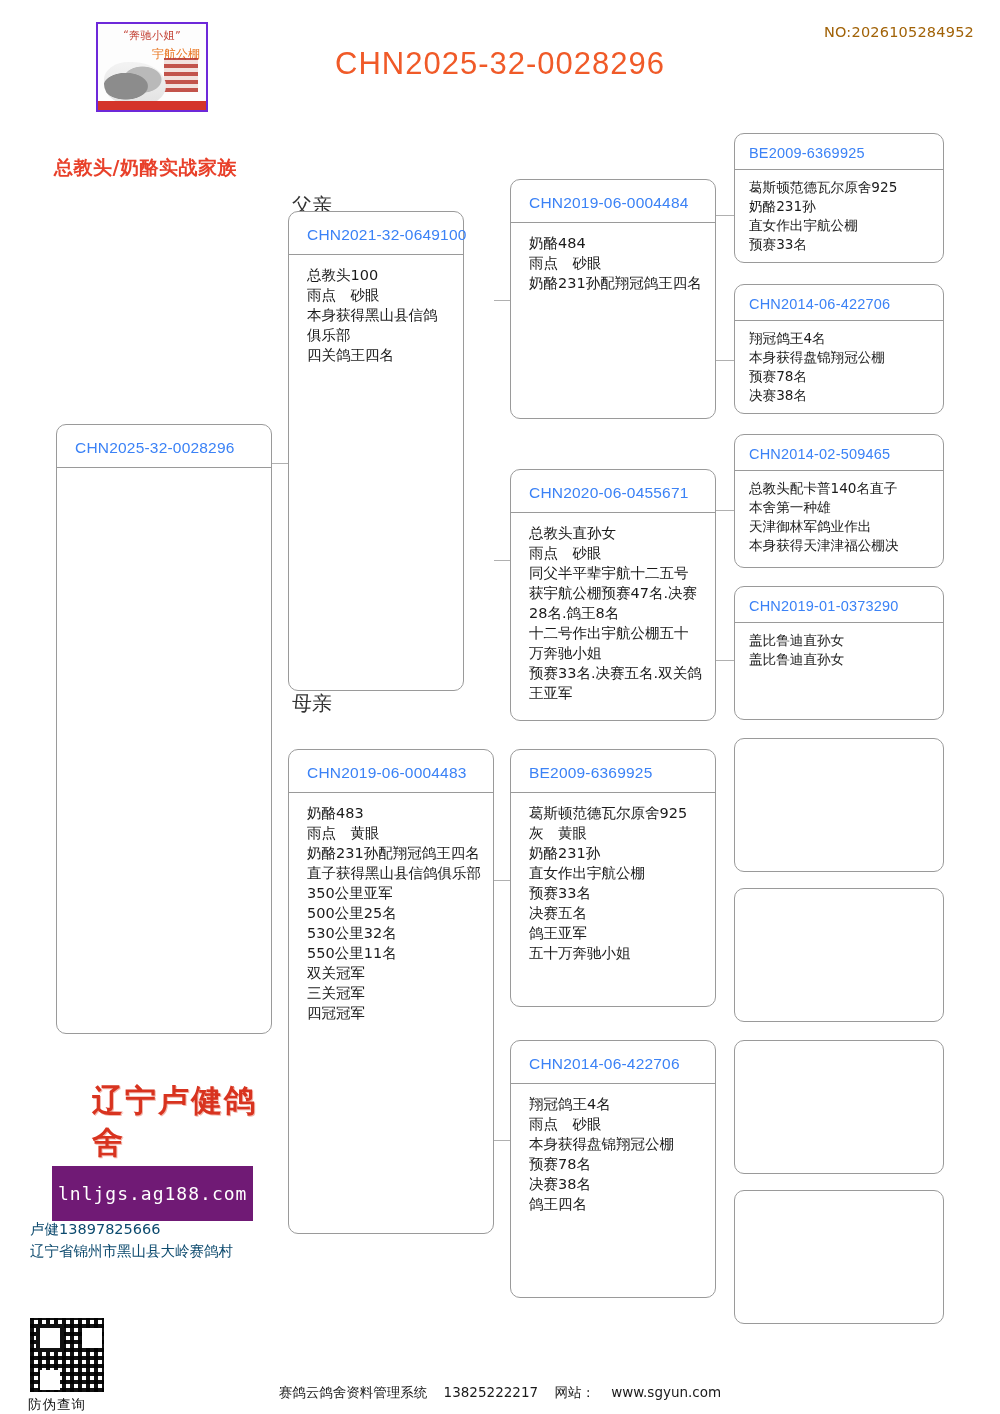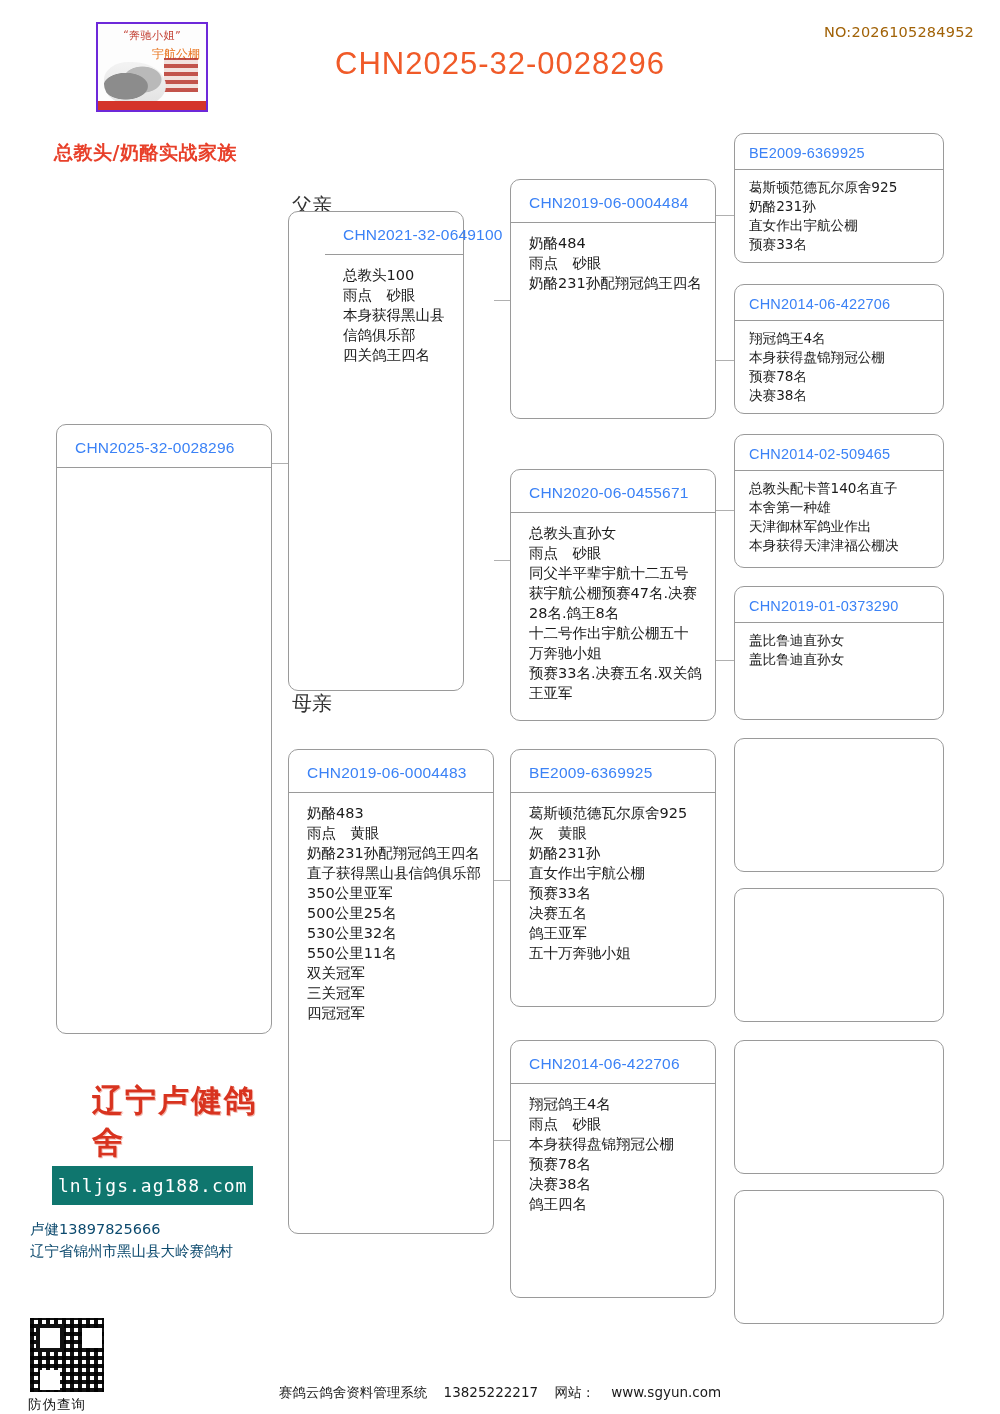--- a/index.html
+++ b/index.html
@@ -105,7 +105,7 @@
   .family-name {
     position: absolute;
     left: 54px;
-    top: 140px;
+    top: 155px;
     font-size: 19px;
     color: #e8402a;
     font-weight: bold;

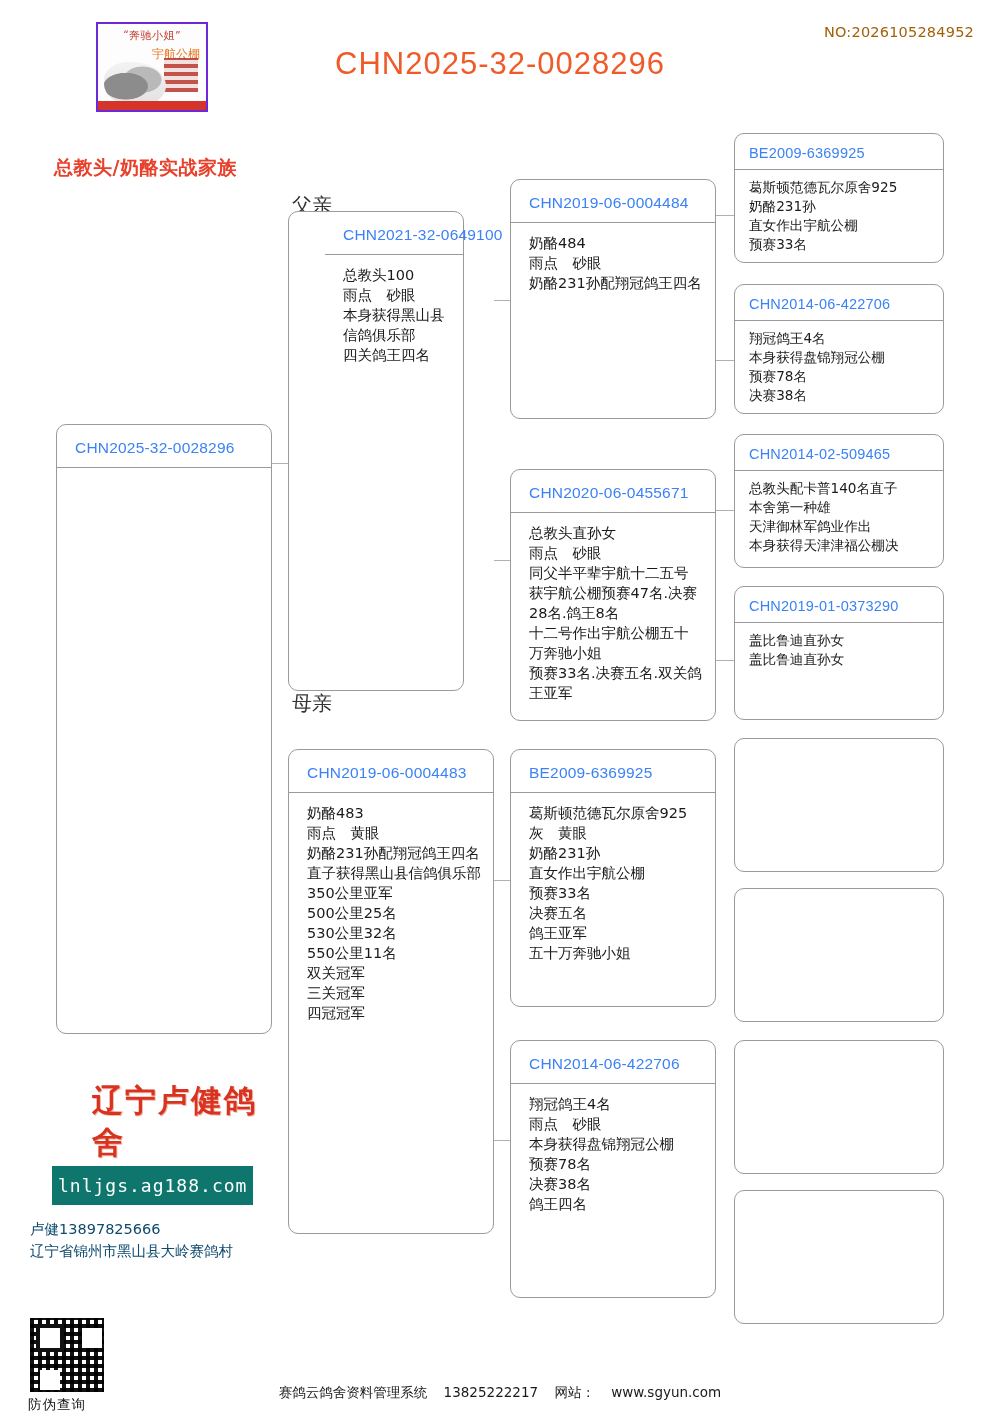--- a/index.html
+++ b/index.html
@@ -273,7 +273,7 @@
     <div class="box-body"></div>
   </div>
 
-  <div class="box" style="left:288px; top:211px; width:176px; height:480px;padding-left:36px;">
+  <div class="box" style="left:288px; top:211px; width:176px; height:480px;">
     <div class="box-id">CHN2021-32-0649100</div>
     <div class="box-sep"></div>
     <div class="box-body">总教头100

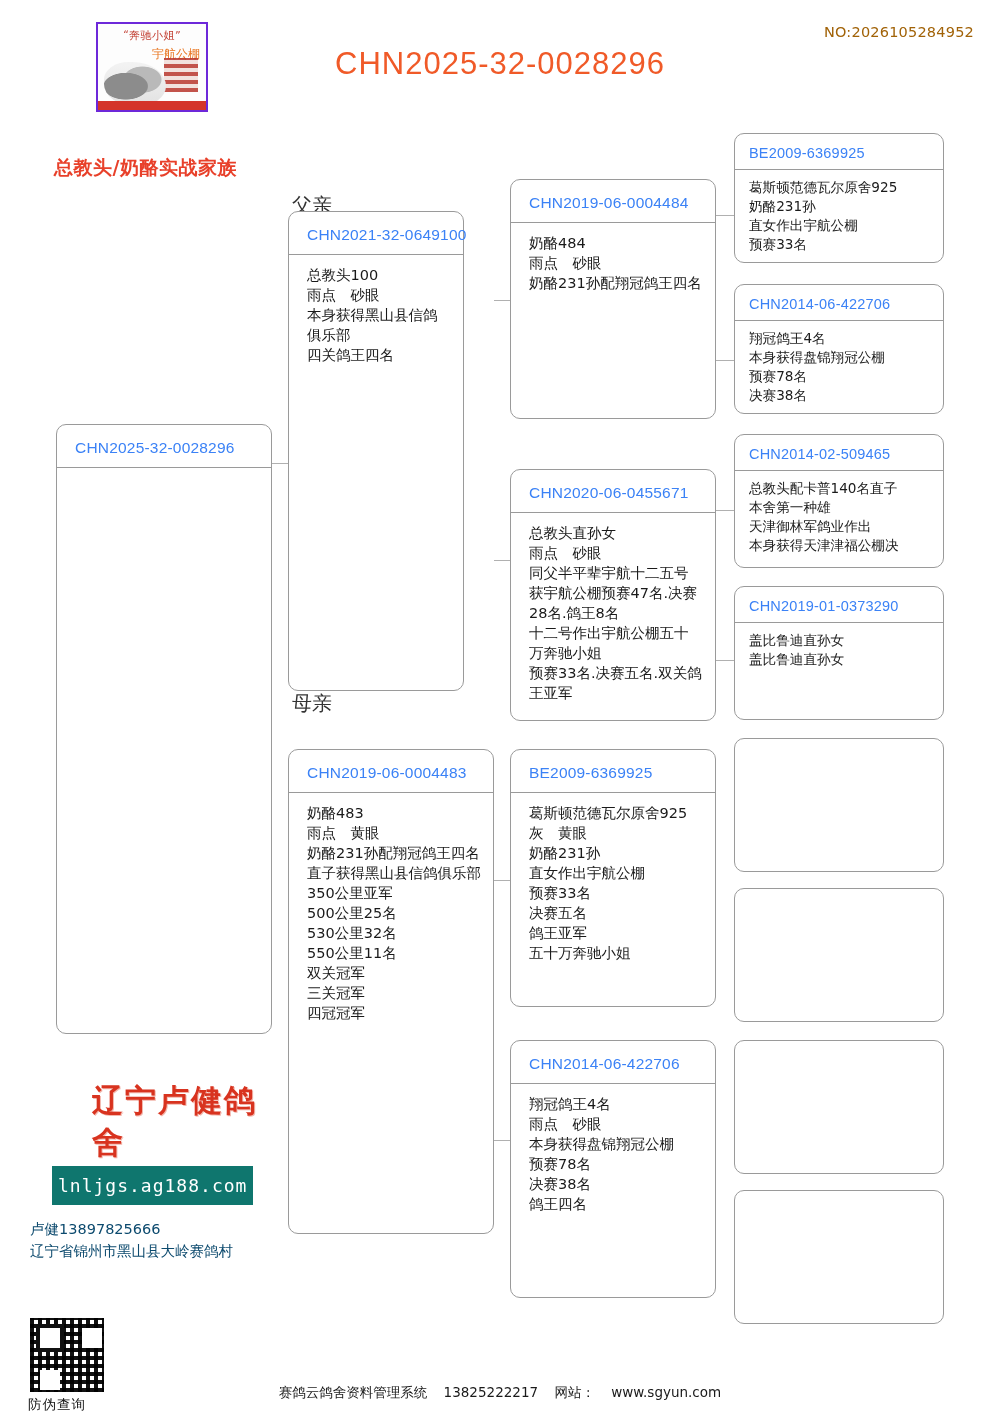--- a/index.html
+++ b/index.html
@@ -174,11 +174,11 @@
   }
   .loft-url {
     margin-top: 2px;
-    background: #0f766e;
+    background: #701a75;
     color: #fff;
     font-size: 18px;
     letter-spacing: 1px;
-    padding: 9px 6px;
+    padding: 17px 6px;
     display: inline-block;
     font-family: "DejaVu Sans Mono", monospace;
   }

